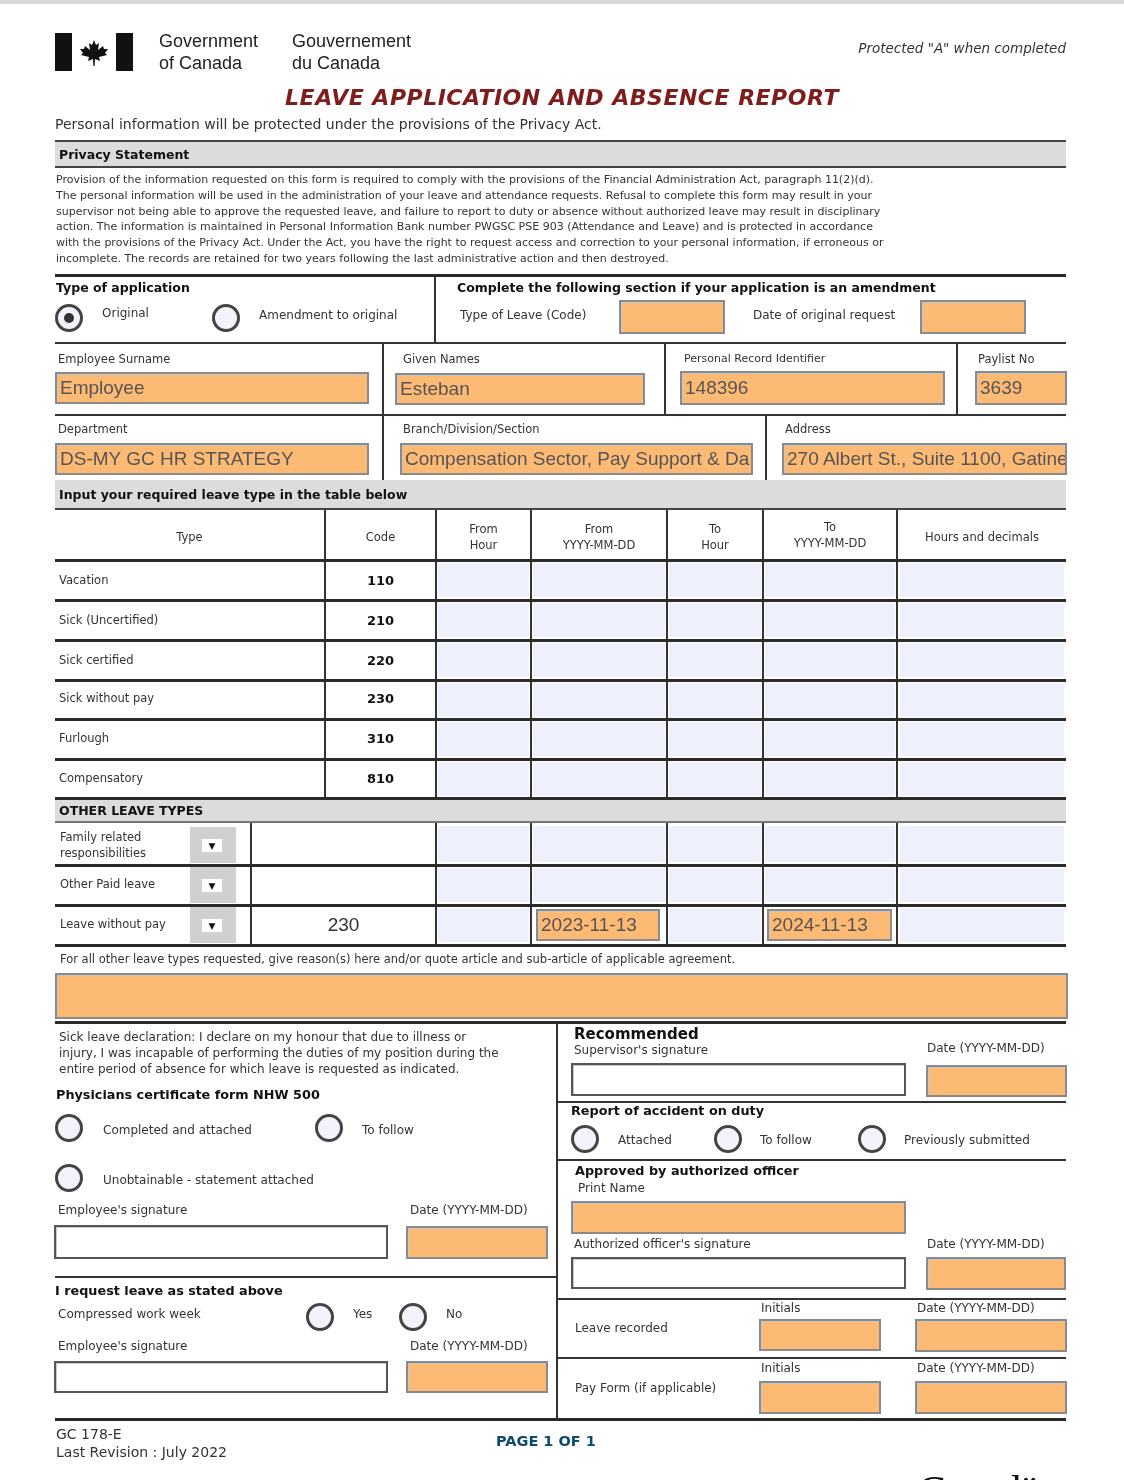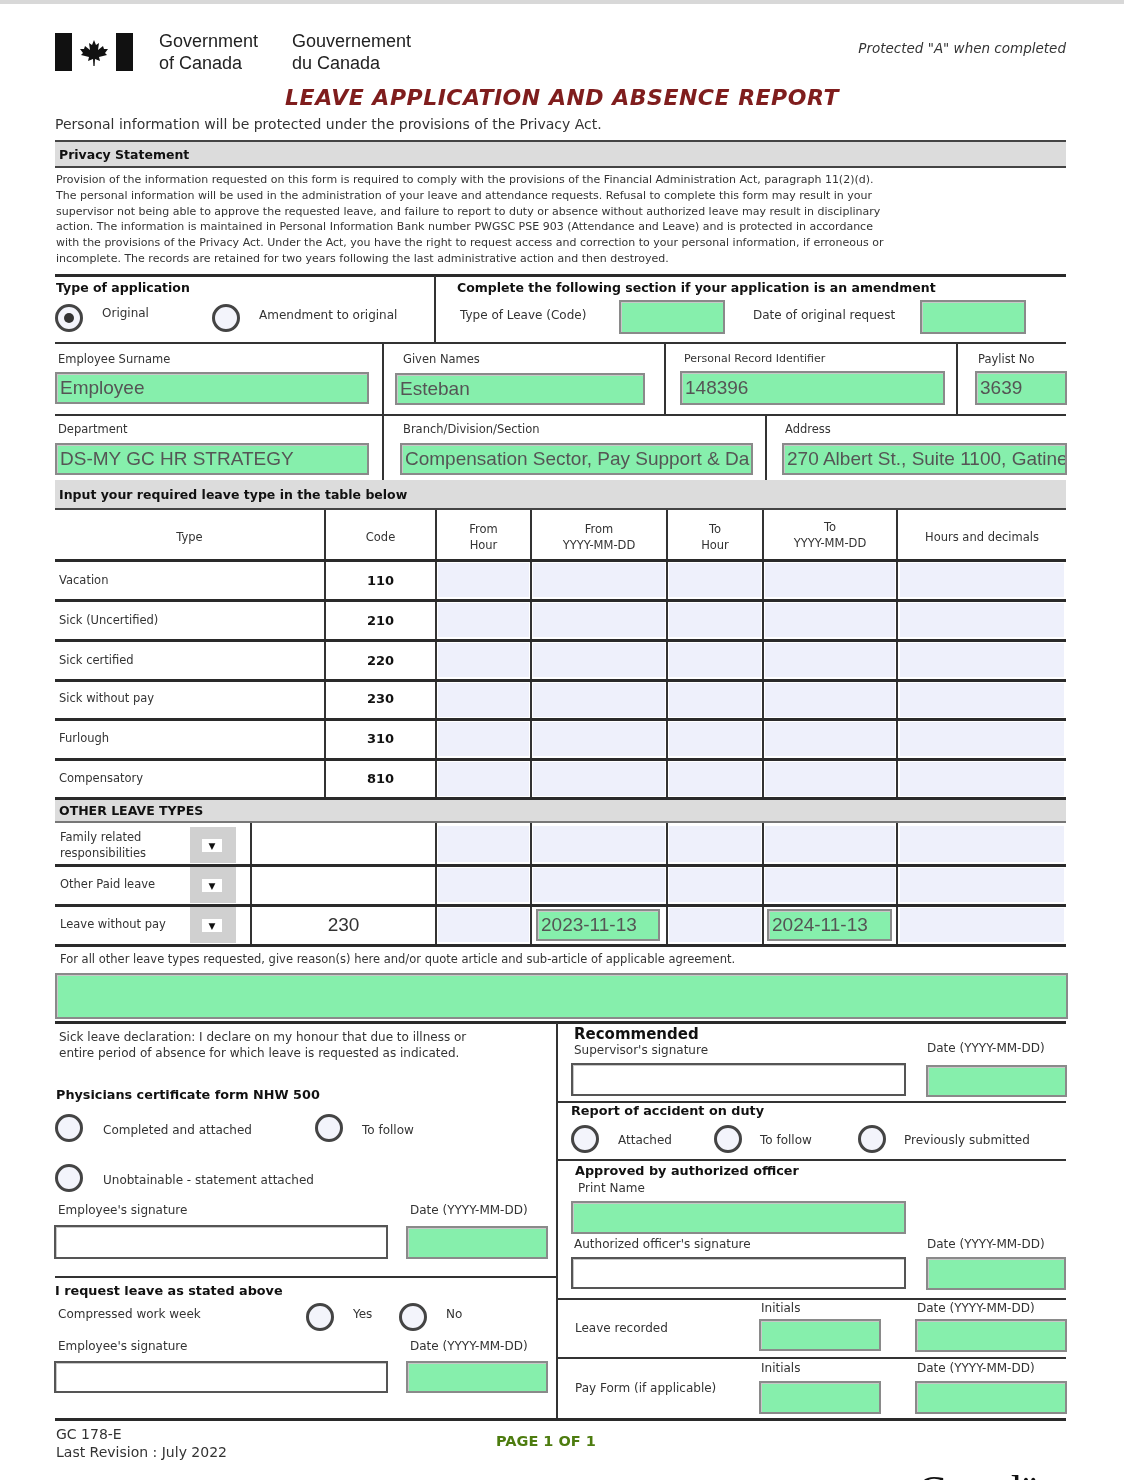--- a/index.html
+++ b/index.html
@@ -14,7 +14,7 @@
   .hline.thick { height: 3px; background: #2a2a2a; }
   .vline { position: absolute; width: 2px; background: #333; }
   .graybar { position: absolute; background: #dcdcdc; border-top: 2px solid #444; border-bottom: 2px solid #444; font-size: 12.5px; font-weight: bold; color: #111; padding-left: 4px; display: flex; align-items: center; }
-  .field { position: absolute; background: #86efac; border: 2px solid #8a8a8a; box-shadow: inset 1px 1px 0 #c8c8c8; font-family: "Liberation Sans", sans-serif; font-size: 19px; color: #555; padding-left: 3px; display: flex; align-items: center; overflow: hidden; white-space: nowrap; }
+  .field { position: absolute; background: #fdba74; border: 2px solid #8a8a8a; box-shadow: inset 1px 1px 0 #c8c8c8; font-family: "Liberation Sans", sans-serif; font-size: 19px; color: #555; padding-left: 3px; display: flex; align-items: center; overflow: hidden; white-space: nowrap; }
   .field.white { background: #ffffff; border: 2px solid #555; }
   .cellfill { position: absolute; background: #eef0fb; }
   .radio { position: absolute; width: 28px; height: 28px; border: 3px solid #444; border-radius: 50%; background: #f3f4fb; }

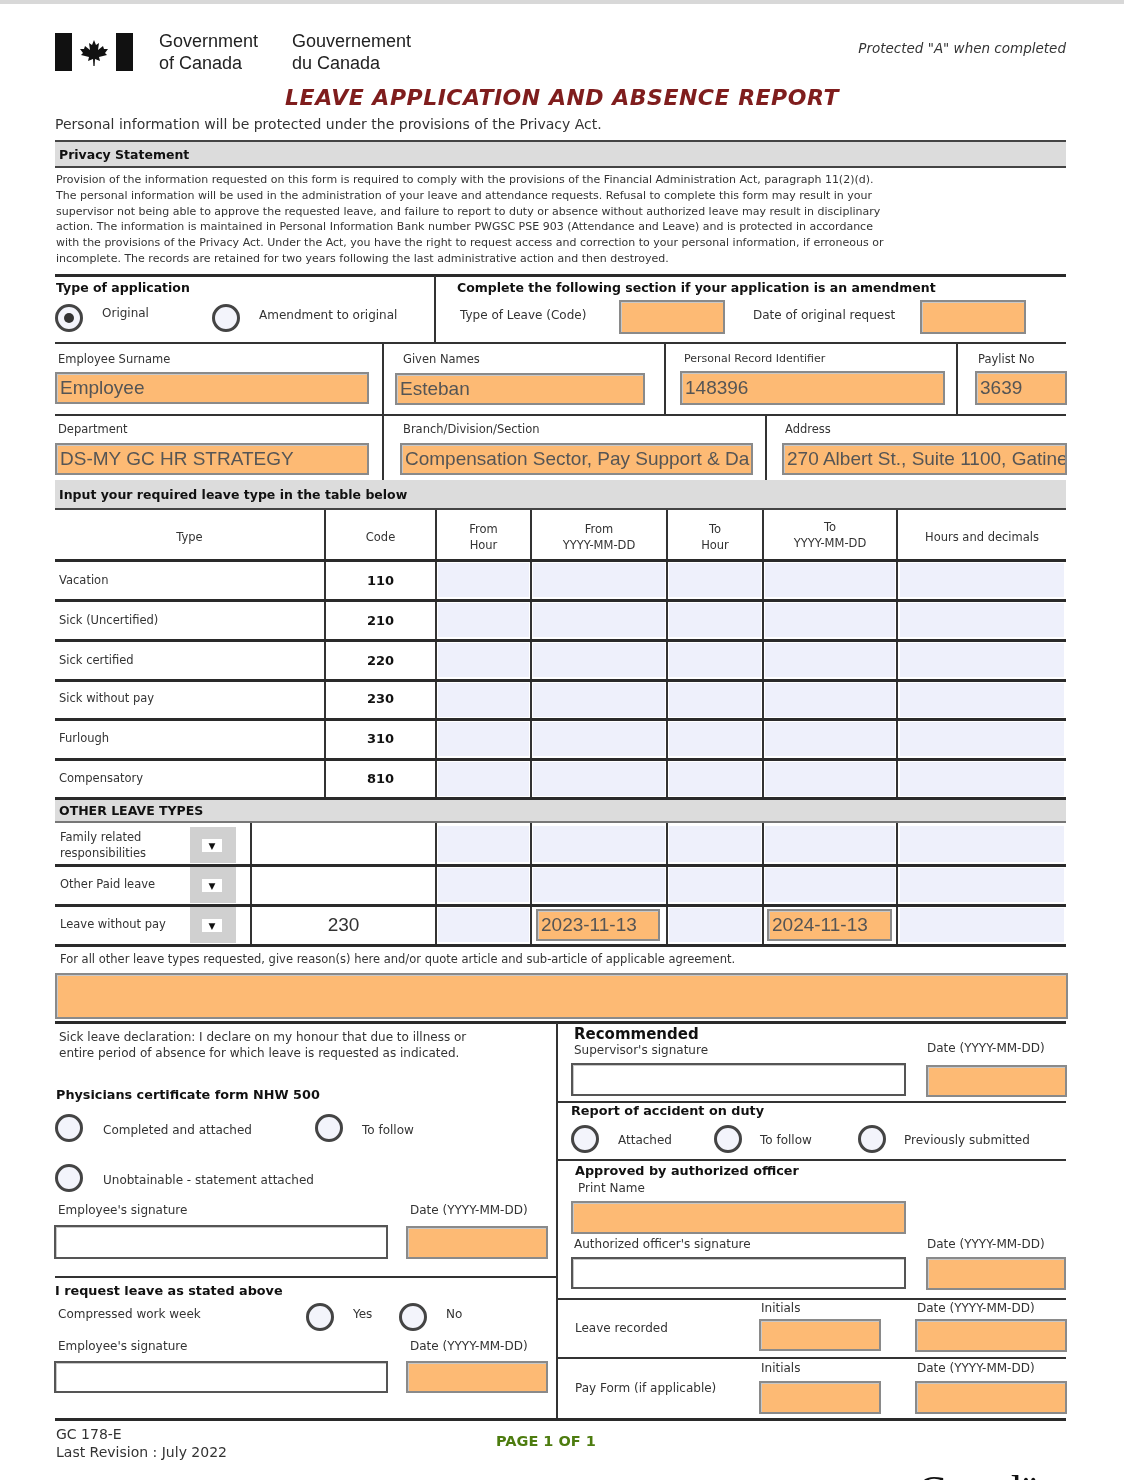--- a/index.html
+++ b/index.html
@@ -245,6 +245,7 @@
 
 <div class="abs" style="left:59px;top:1029px;font-size:12px;line-height:16px;color:#333;">
   <div>Sick leave declaration: I declare on my honour that due to illness or</div>
+  <div>injury, I was incapable of performing the duties of my position during the</div>
   <div>entire period of absence for which leave is requested as indicated.</div>
 </div>
 <div class="abs lbl bold" style="left:56px;top:1087px;font-size:12.8px;">Physicians certificate form NHW 500</div>

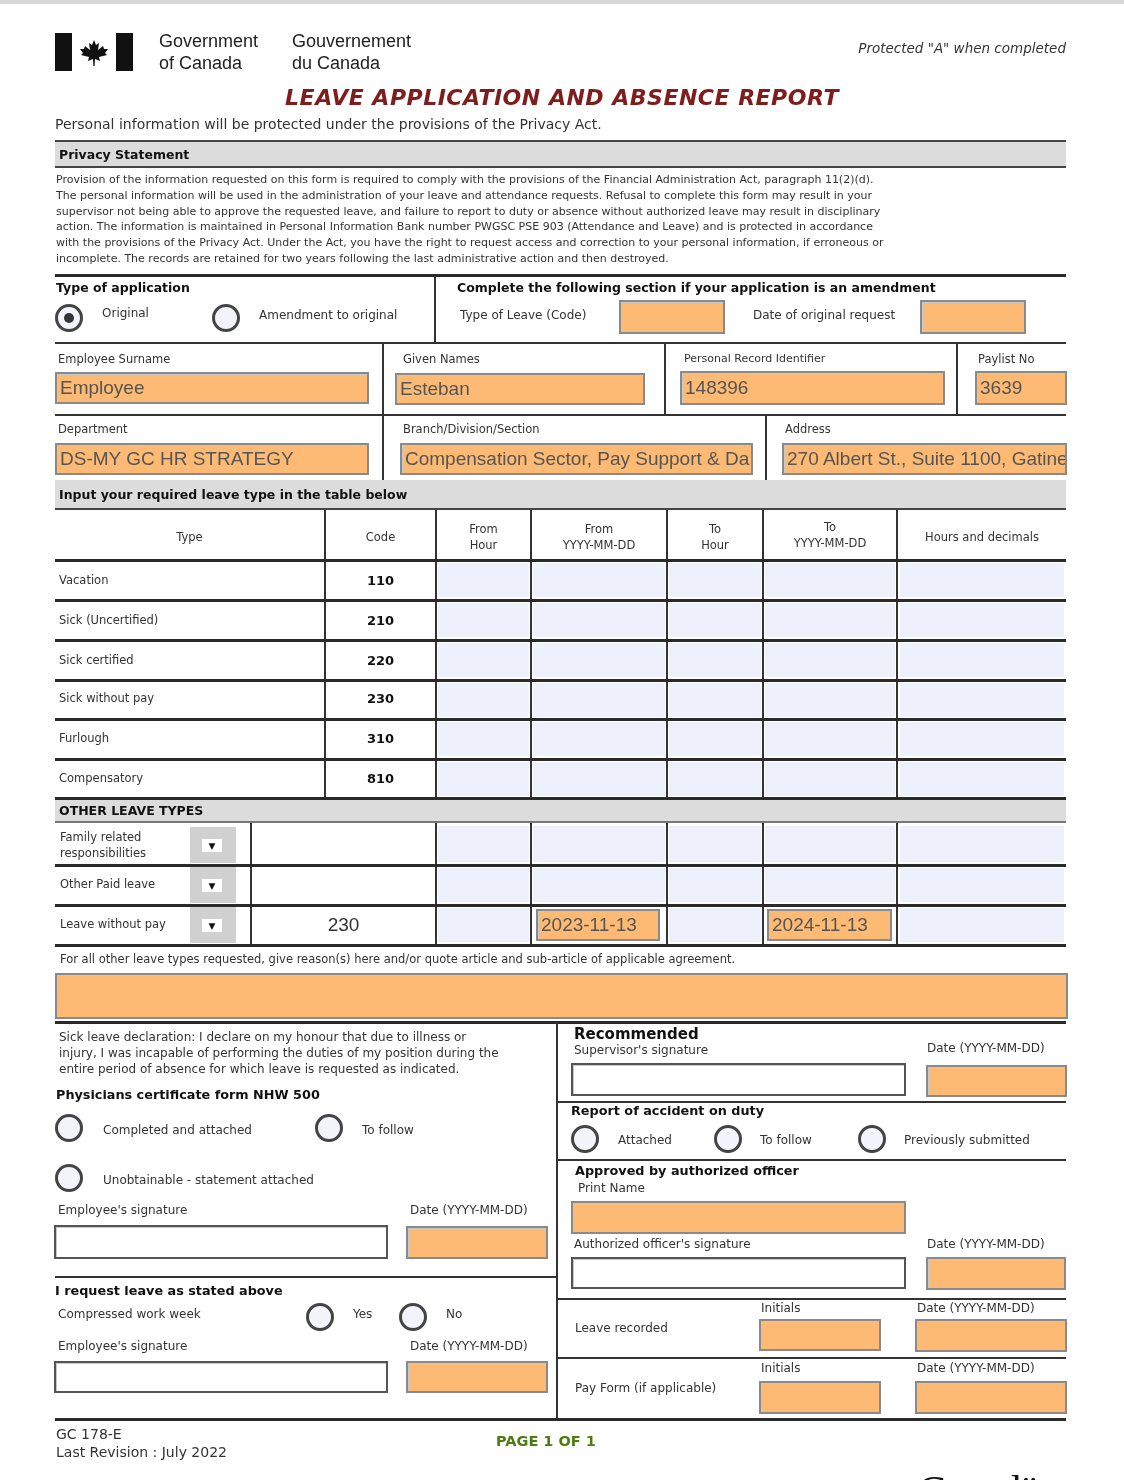--- a/index.html
+++ b/index.html
@@ -321,7 +321,7 @@
   <div>GC 178-E</div>
   <div>Last Revision : July 2022</div>
 </div>
-<div class="abs" style="left:496px;top:1433px;font-size:14.5px;font-weight:bold;color:#4d7c0f;">PAGE 1 OF 1</div>
+<div class="abs" style="left:496px;top:1433px;font-size:14.5px;font-weight:bold;color:#0c4a6e;">PAGE 1 OF 1</div>
 <div class="abs" style="left:918px;top:1420px;font-family:'Liberation Serif',serif;font-size:42px;line-height:46px;color:#111;letter-spacing:-1px;margin-top:48px;">
   <span>Canad</span><span>ä</span>
 </div>

